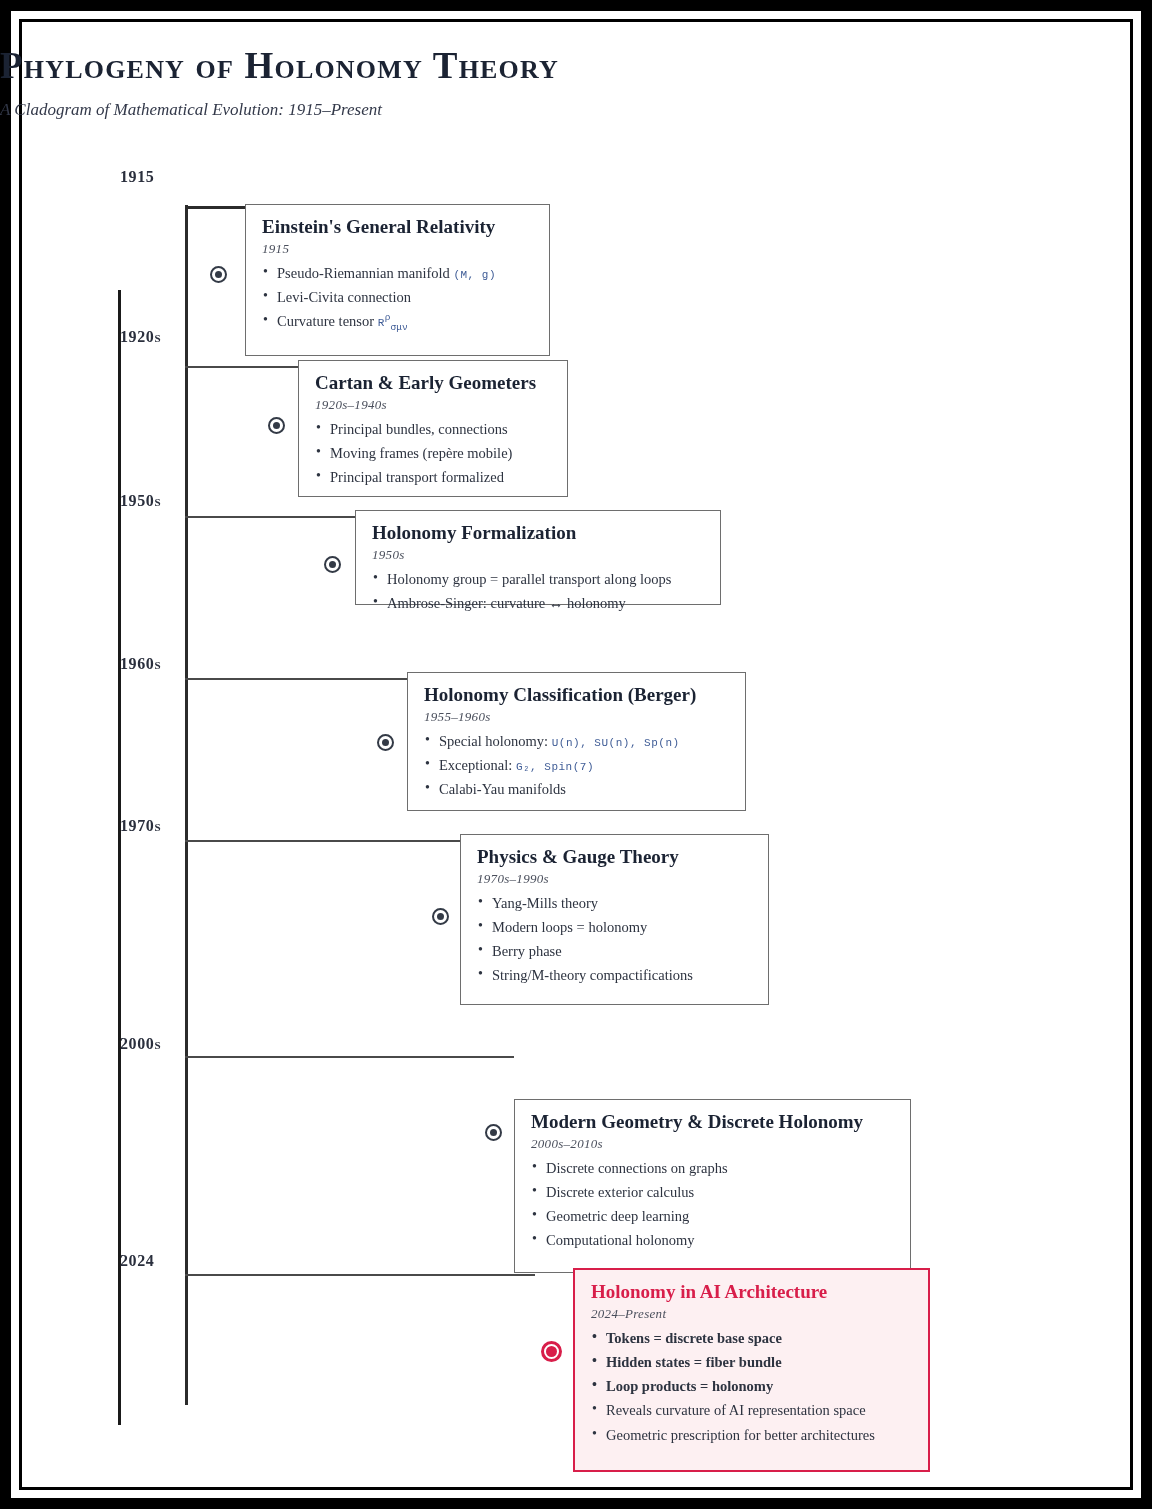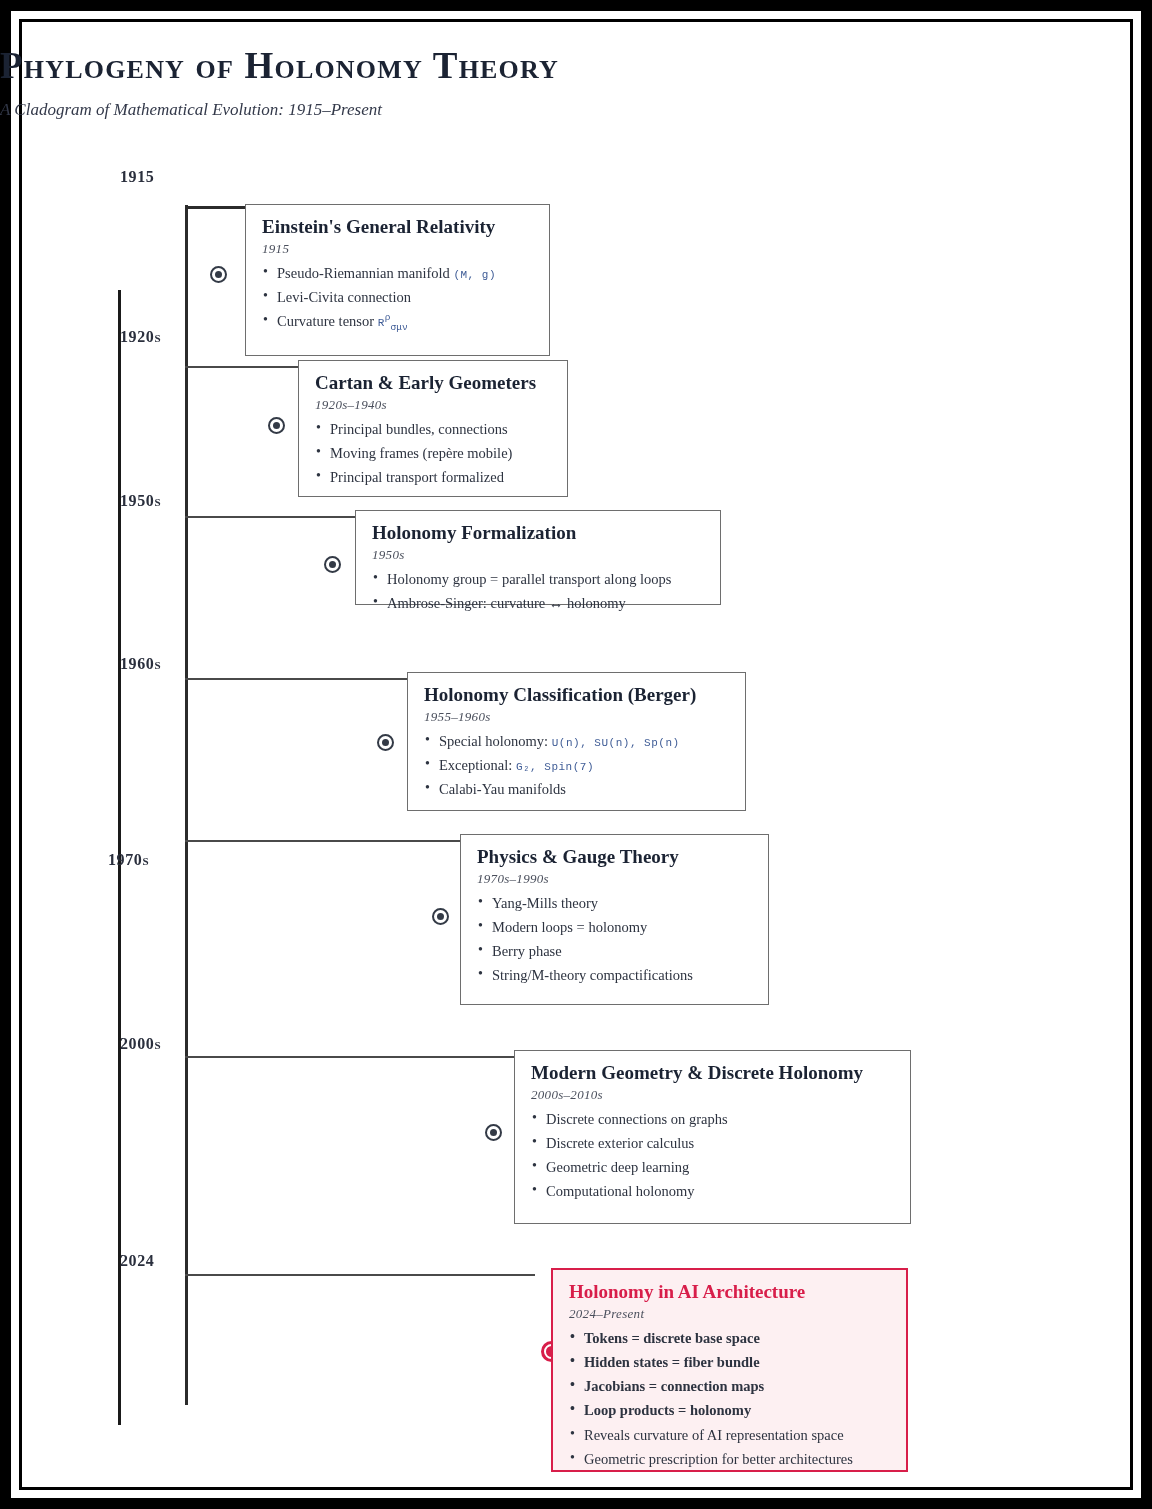--- a/index.html
+++ b/index.html
@@ -107,7 +107,7 @@
       <div class="era-label" style="left: 120px; top: 328px;">1920s</div>
       <div class="era-label" style="left: 120px; top: 492px;">1950s</div>
       <div class="era-label" style="left: 120px; top: 655px;">1960s</div>
-      <div class="era-label" style="left: 108px; top: 817px; margin-top: 34px;">1970s</div>
+      <div class="era-label" style="left: 120px; top: 817px;">1970s</div>
       <div class="era-label" style="left: 120px; top: 1035px;">2000s</div>
       <div class="era-label" style="left: 120px; top: 1252px;">2024</div>
     </div>

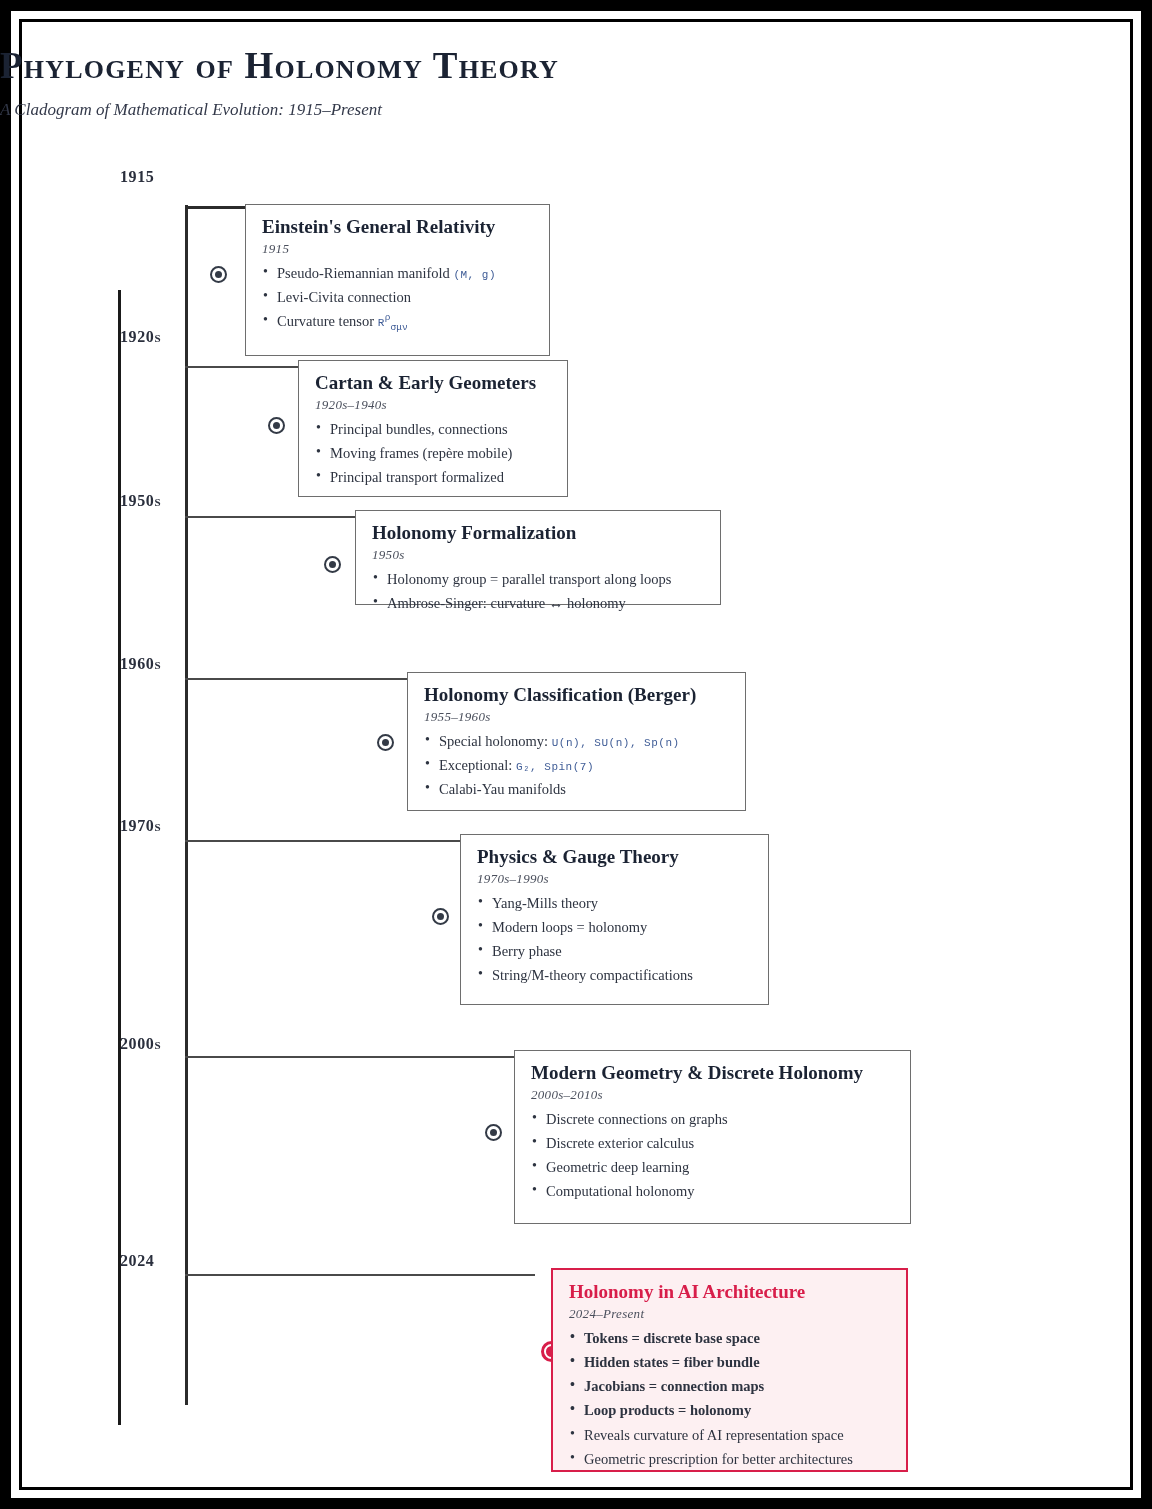--- a/index.html
+++ b/index.html
@@ -175,7 +175,7 @@
           <li><span>String/M-theory compactifications</span></li>
         </ul>
       </div>
-      <div class="node-box" style="left: 514px; top: 1050px; width: 397px; height: 174px;">
+      <div class="node-box" style="left: 514px; top: 1099px; width: 397px; height: 174px;">
         <div class="node-title">Modern Geometry &amp; Discrete Holonomy</div>
         <div class="node-era">2000s–2010s</div>
         <ul class="node-items">

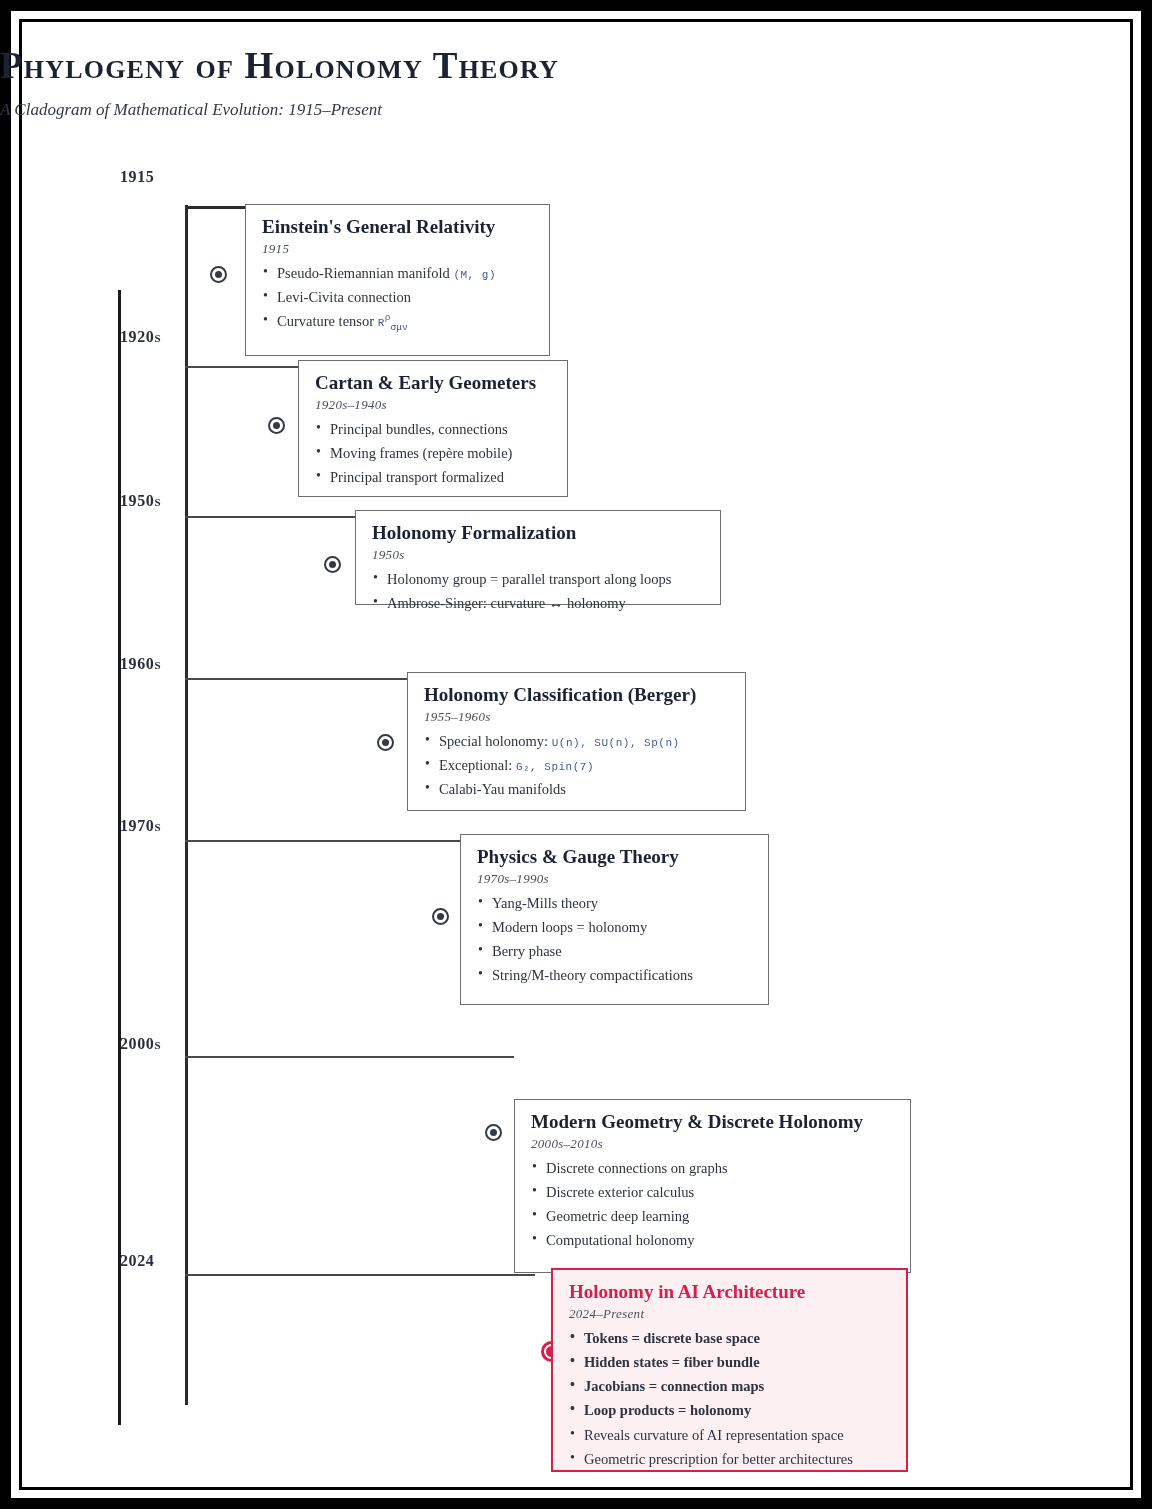--- a/index.html
+++ b/index.html
@@ -185,7 +185,7 @@
           <li><span>Computational holonomy</span></li>
         </ul>
       </div>
-      <div class="node-box highlight" style="left: 551px; top: 1268px; width: 357px; height: 204px;">
+      <div class="node-box highlight" style="left: 573px; top: 1268px; width: 357px; height: 204px;">
         <div class="node-title">Holonomy in AI Architecture</div>
         <div class="node-era">2024–Present</div>
         <ul class="node-items">

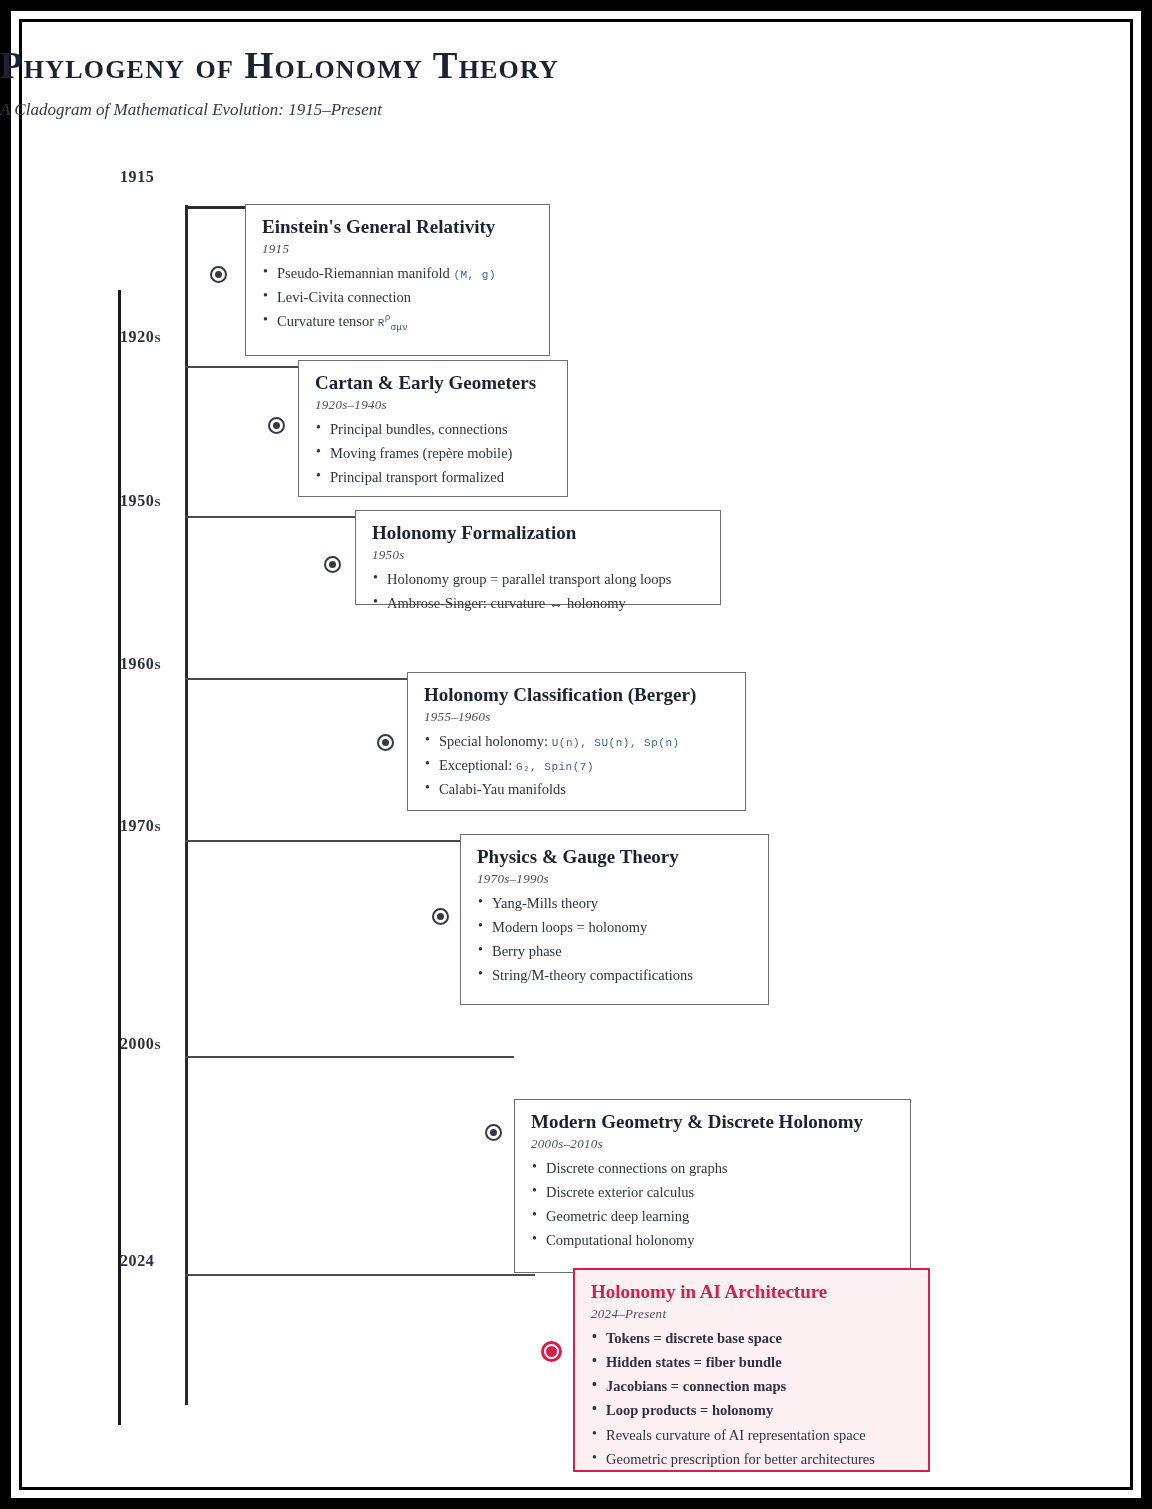--- a/index.html
+++ b/index.html
@@ -191,7 +191,6 @@
         <ul class="node-items">
           <li class="strong"><span>Tokens = discrete base space</span></li>
           <li class="strong"><span>Hidden states = fiber bundle</span></li>
-          <li class="strong"><span>Jacobians = connection maps</span></li>
           <li class="strong"><span>Loop products = holonomy</span></li>
           <li><span>Reveals curvature of AI representation space</span></li>
           <li><span>Geometric prescription for better architectures</span></li>

